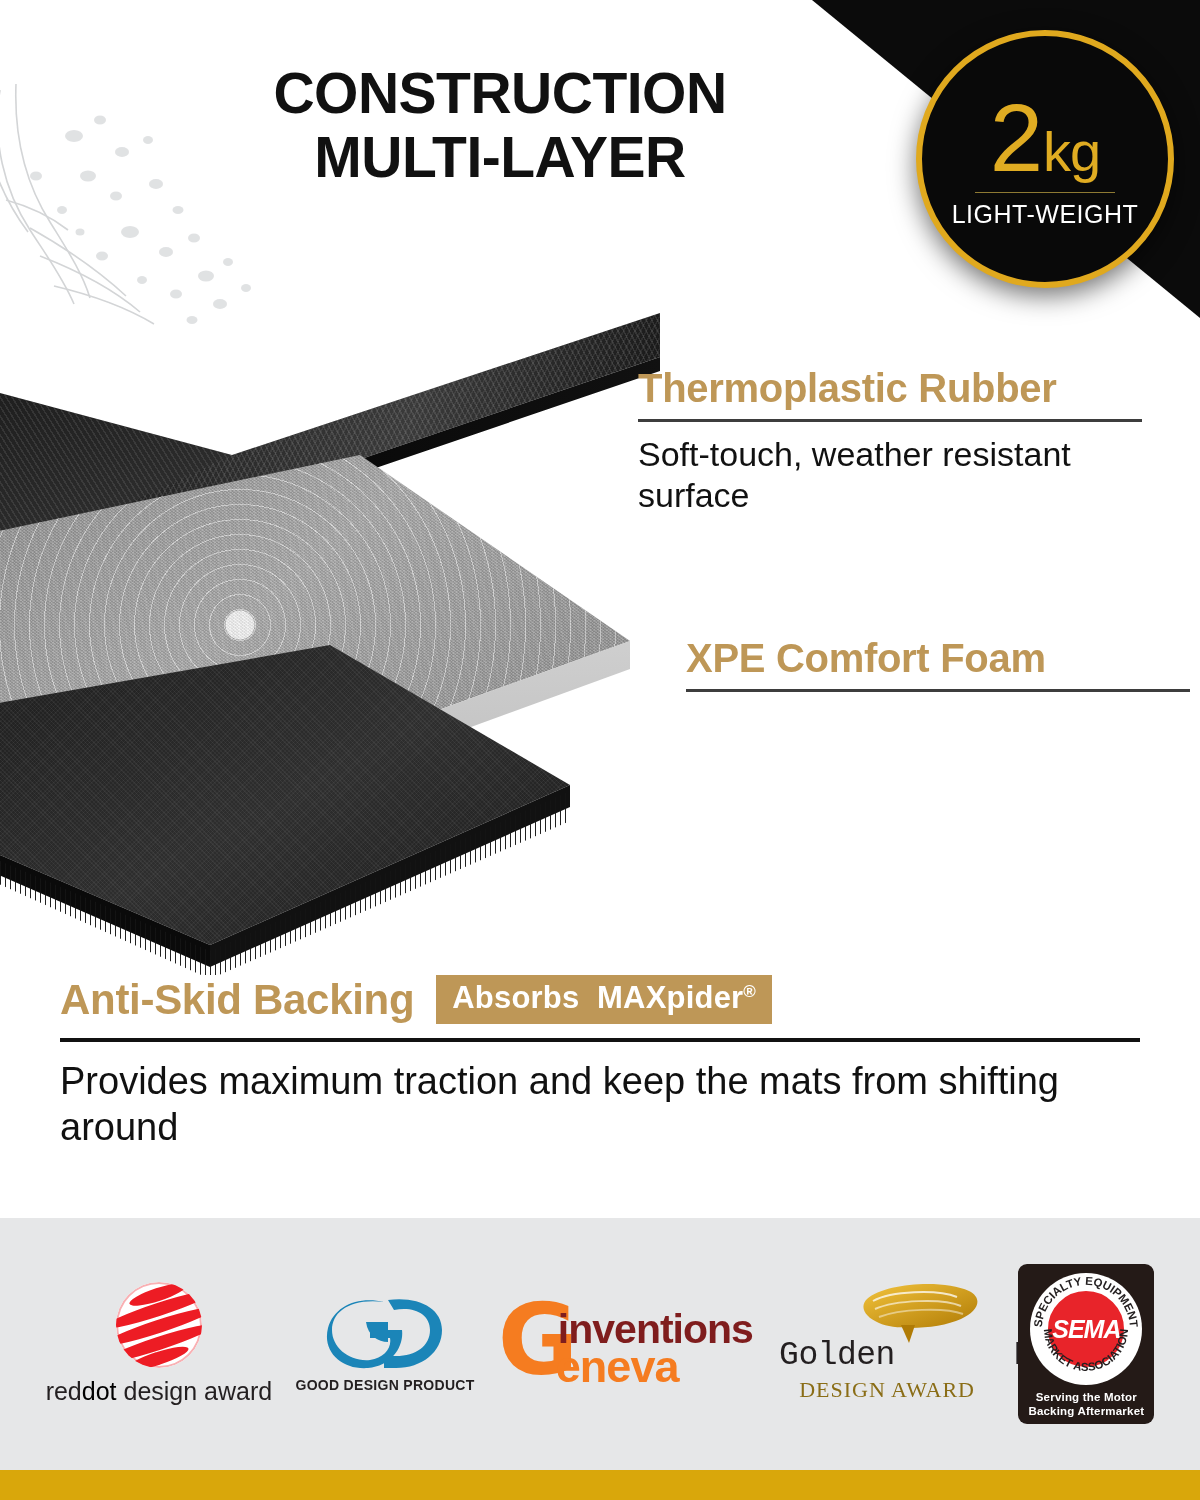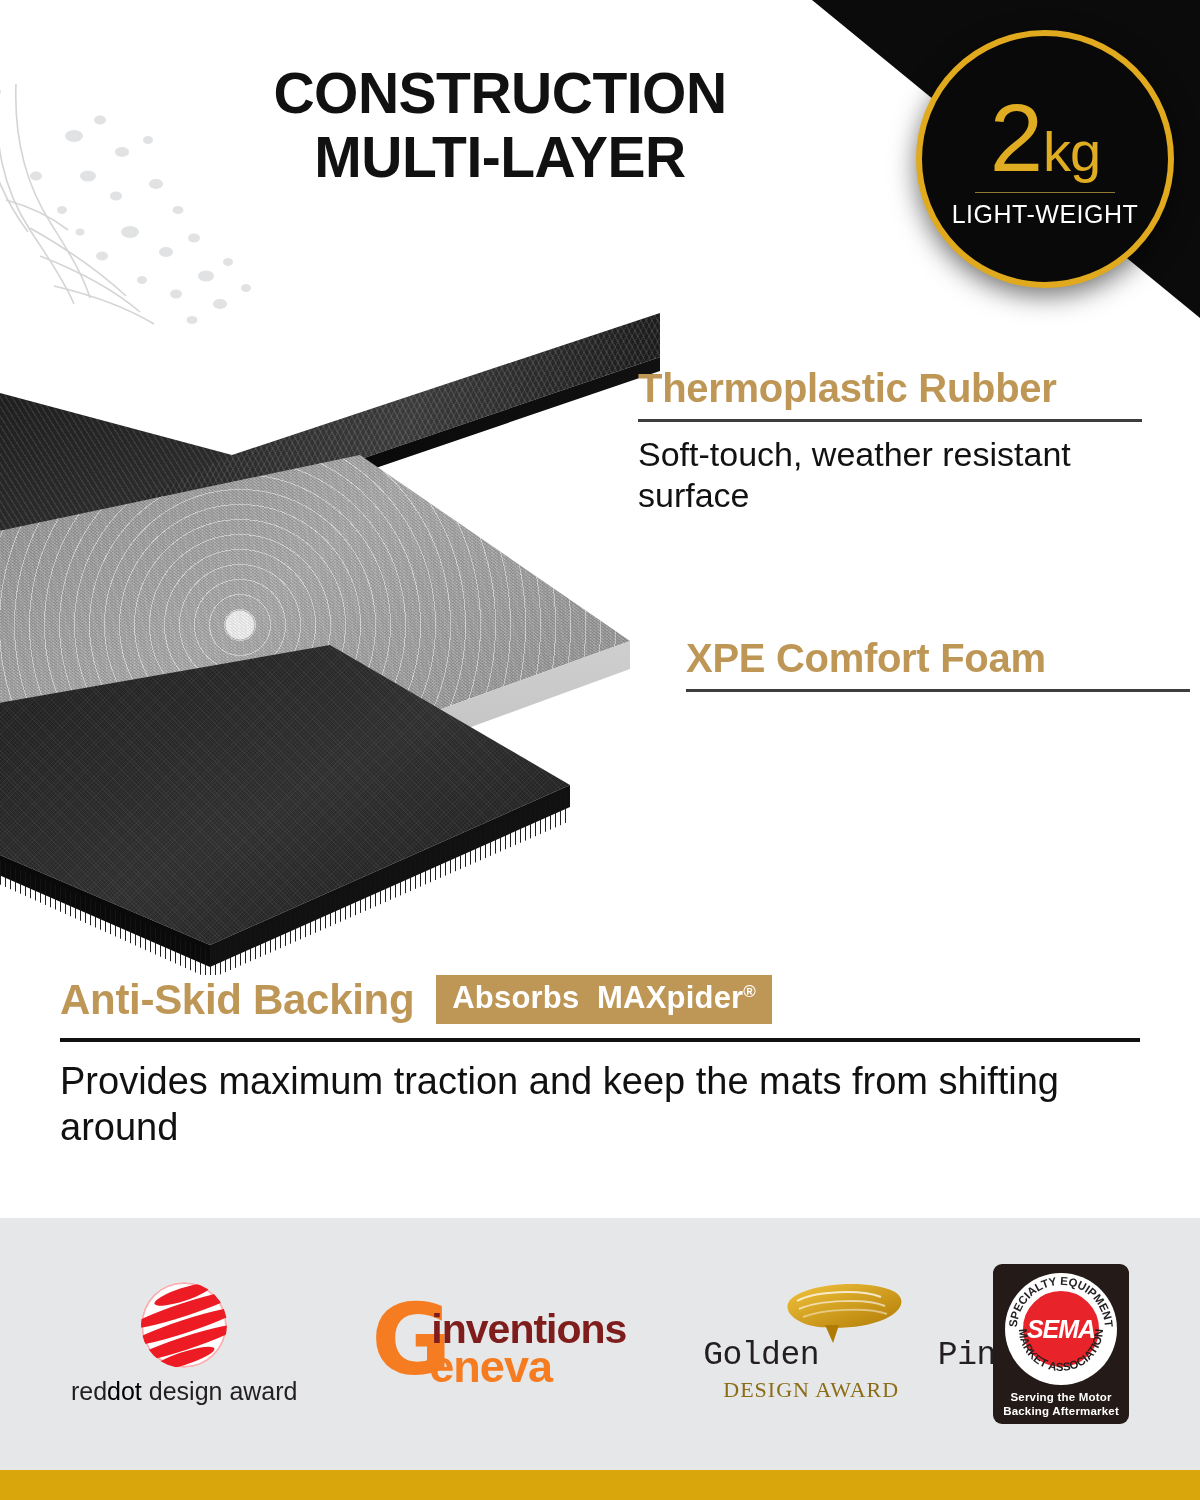--- a/index.html
+++ b/index.html
@@ -292,6 +292,18 @@
       <div class="rd-txt"><span>red</span><b>dot</b><span> design award</span></div>
     </div>
 
+    <div class="award">
+      <div class="gd-mark">
+        <svg viewBox="0 0 118 74">
+          <path d="M58 6 C24 2 6 16 6 34 C6 52 24 66 44 64 C58 62 66 52 64 42 L44 42 L44 34 L76 34
+                   C78 50 66 70 42 72 C16 74 -4 56 2 32 C8 10 32 0 58 6 Z" fill="#1b85b8"></path>
+          <path d="M62 4 C92 0 116 12 116 34 C116 56 96 72 70 72 L58 72 L58 60 L70 60
+                   C90 60 104 50 104 34 C104 18 88 10 68 14 Z" fill="#1b85b8"></path>
+          <path d="M40 26 L62 26 L62 46 C52 46 42 40 40 26 Z" fill="#1b85b8"></path>
+        </svg>
+      </div>
+      <div class="gd-txt">GOOD DESIGN PRODUCT</div>
+    </div>
 
     <div class="award">
       <div class="ig">

